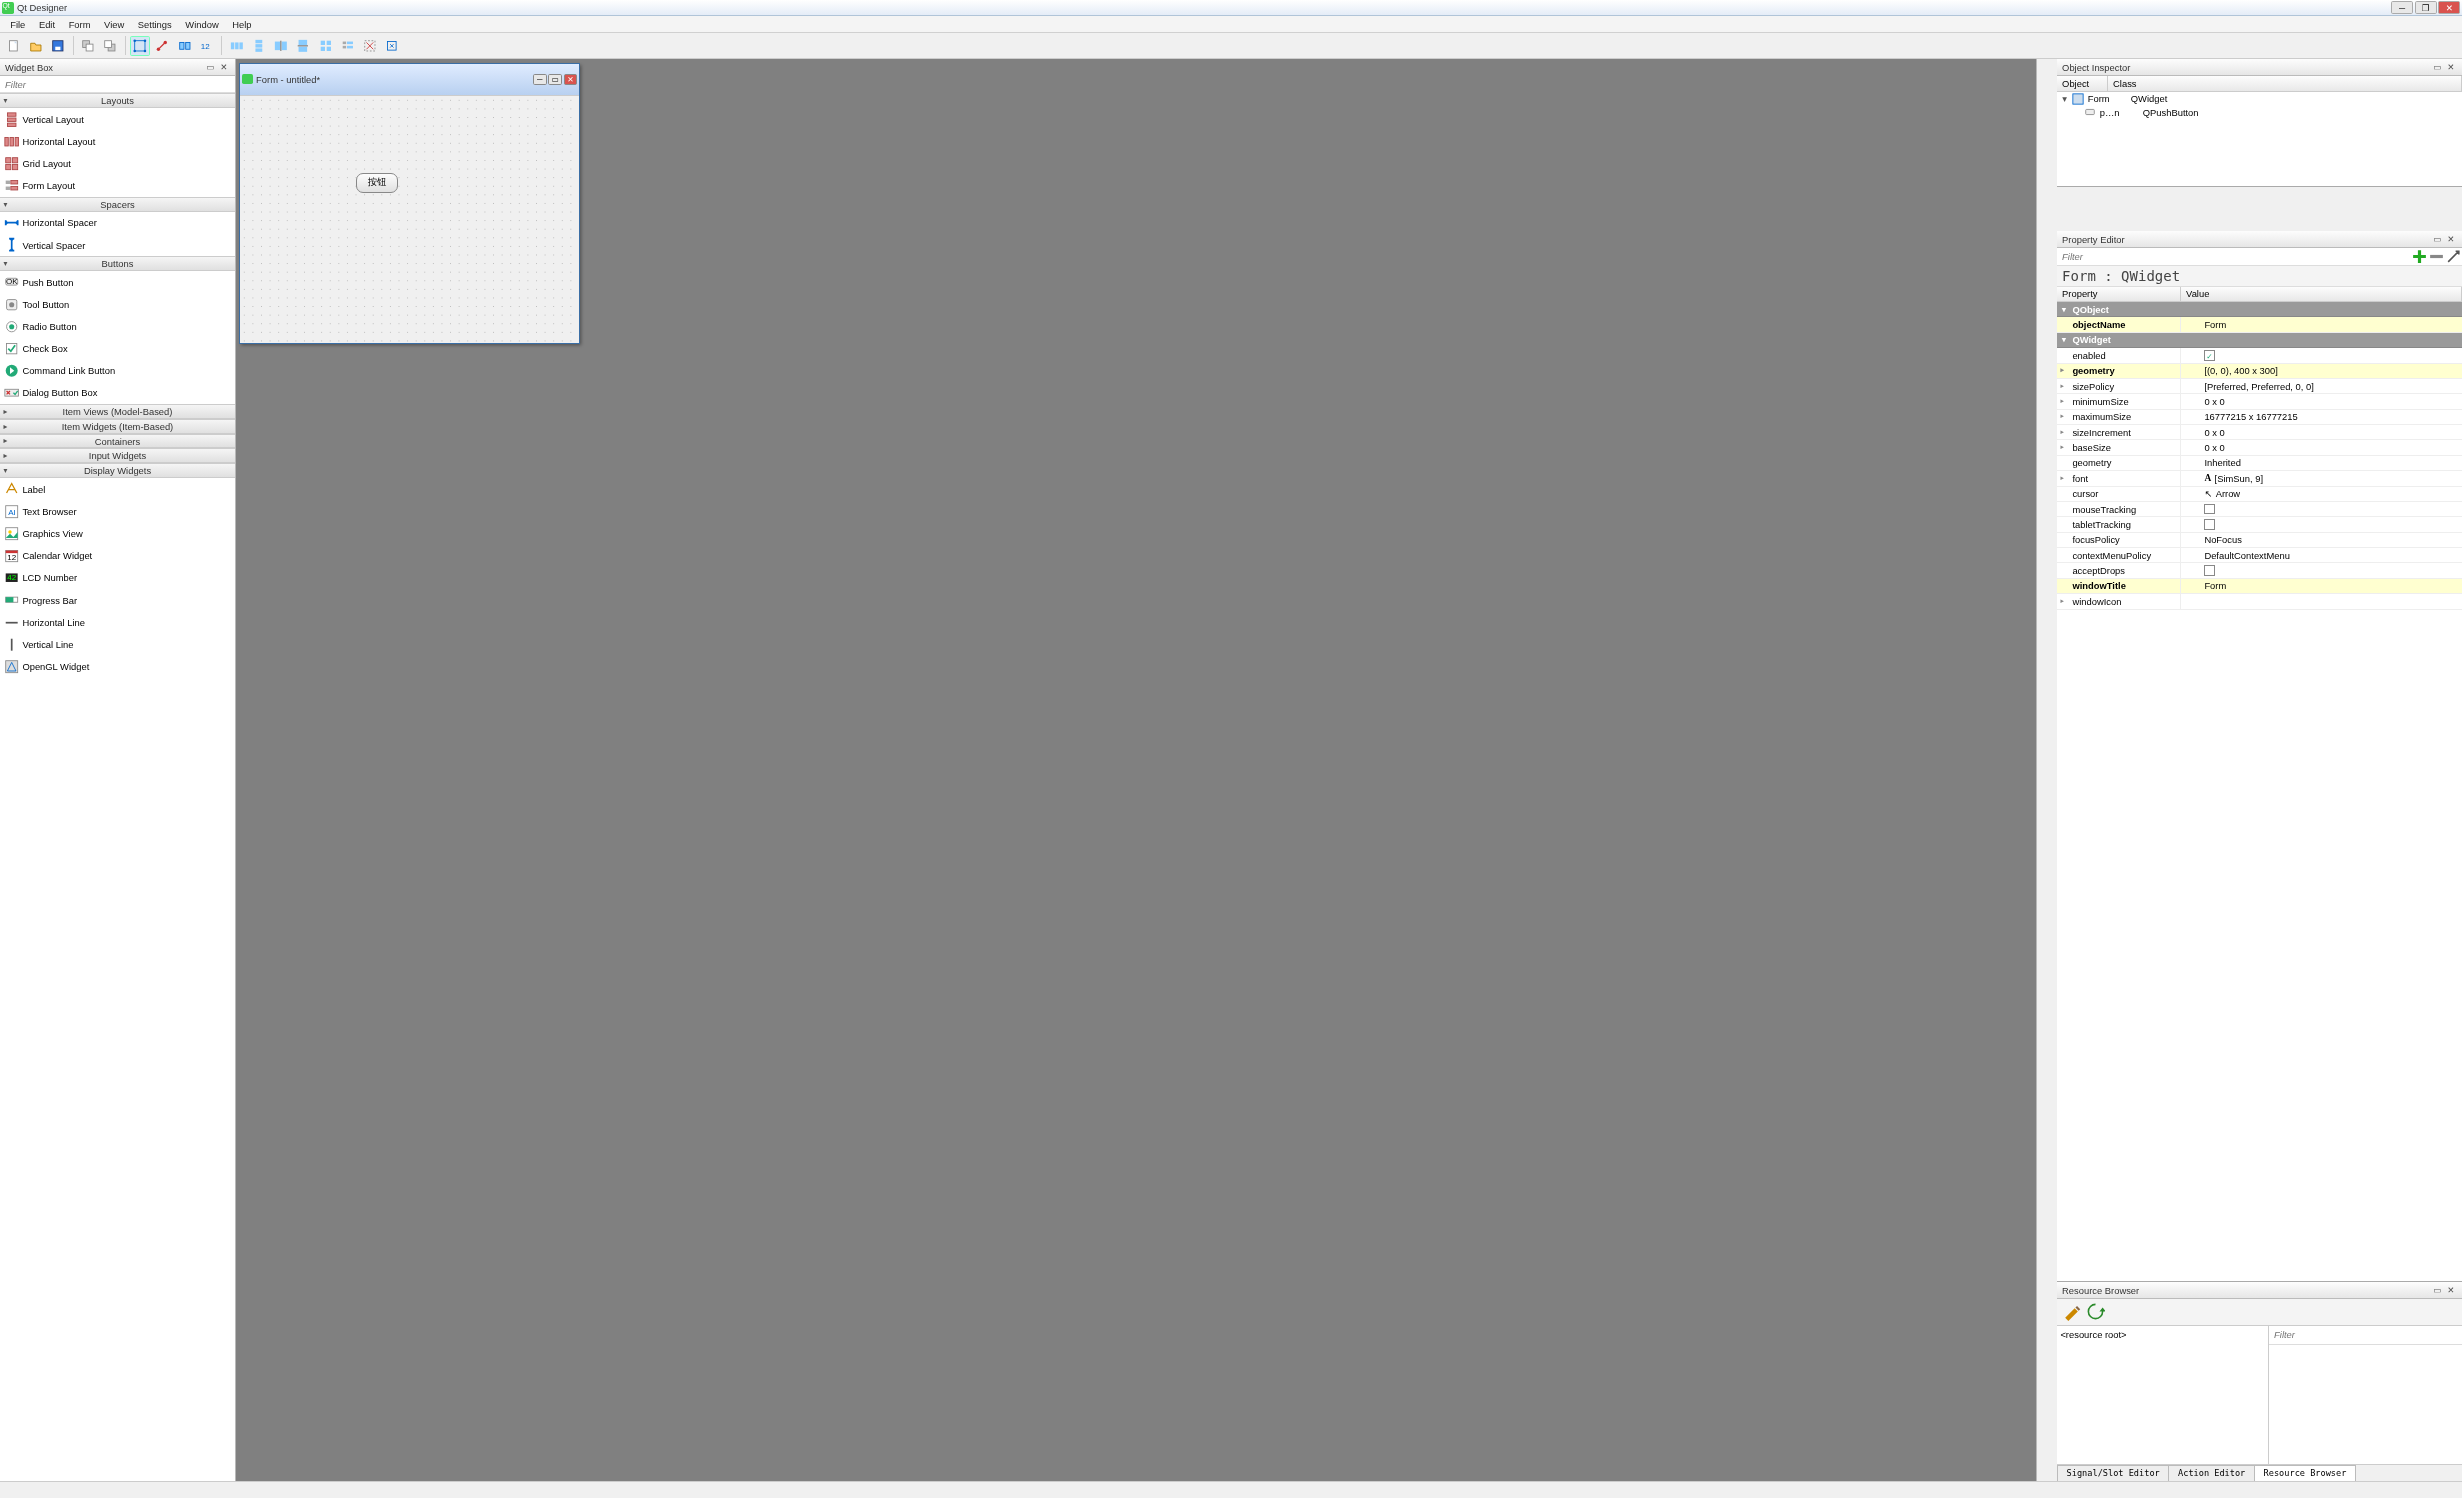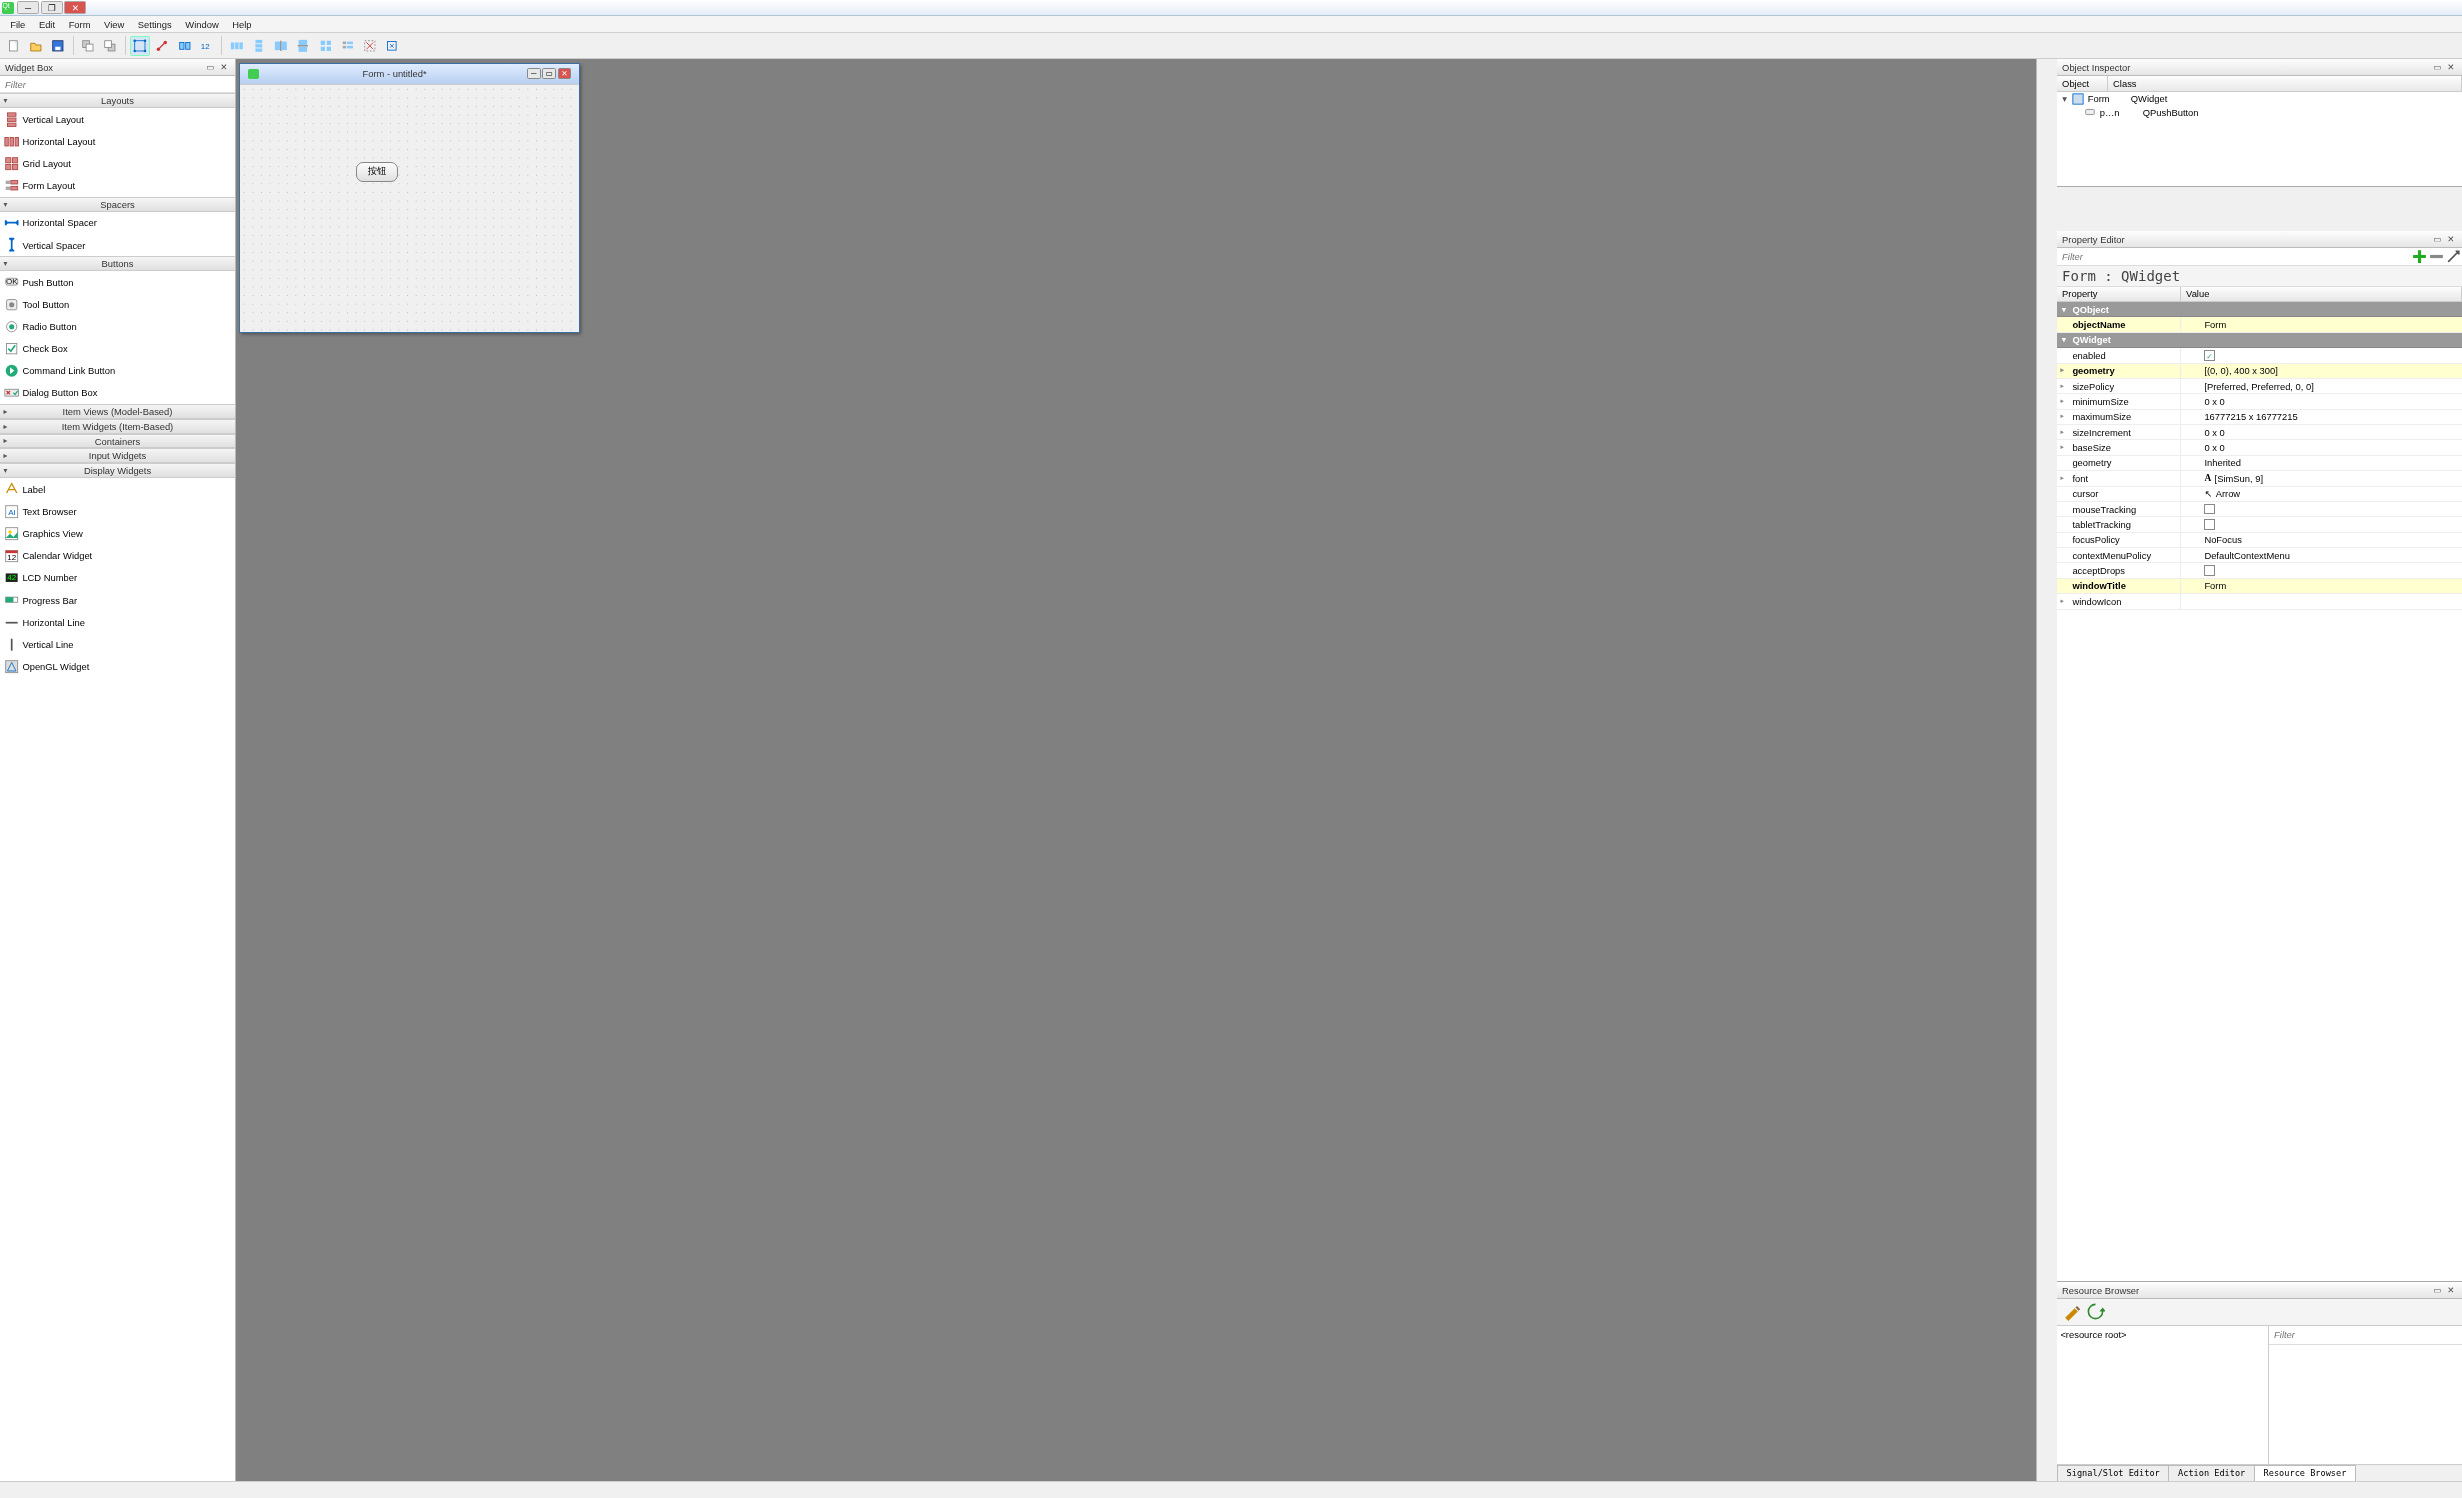--- a/index.html
+++ b/index.html
@@ -118,6 +118,7 @@
 
   <div class="titlebar">
     <div class="qt-icon"></div>
+    <div class="title-text">Qt Designer</div>
     <div class="win-controls">
       <div class="win-btn">─</div>
       <div class="win-btn">❐</div>

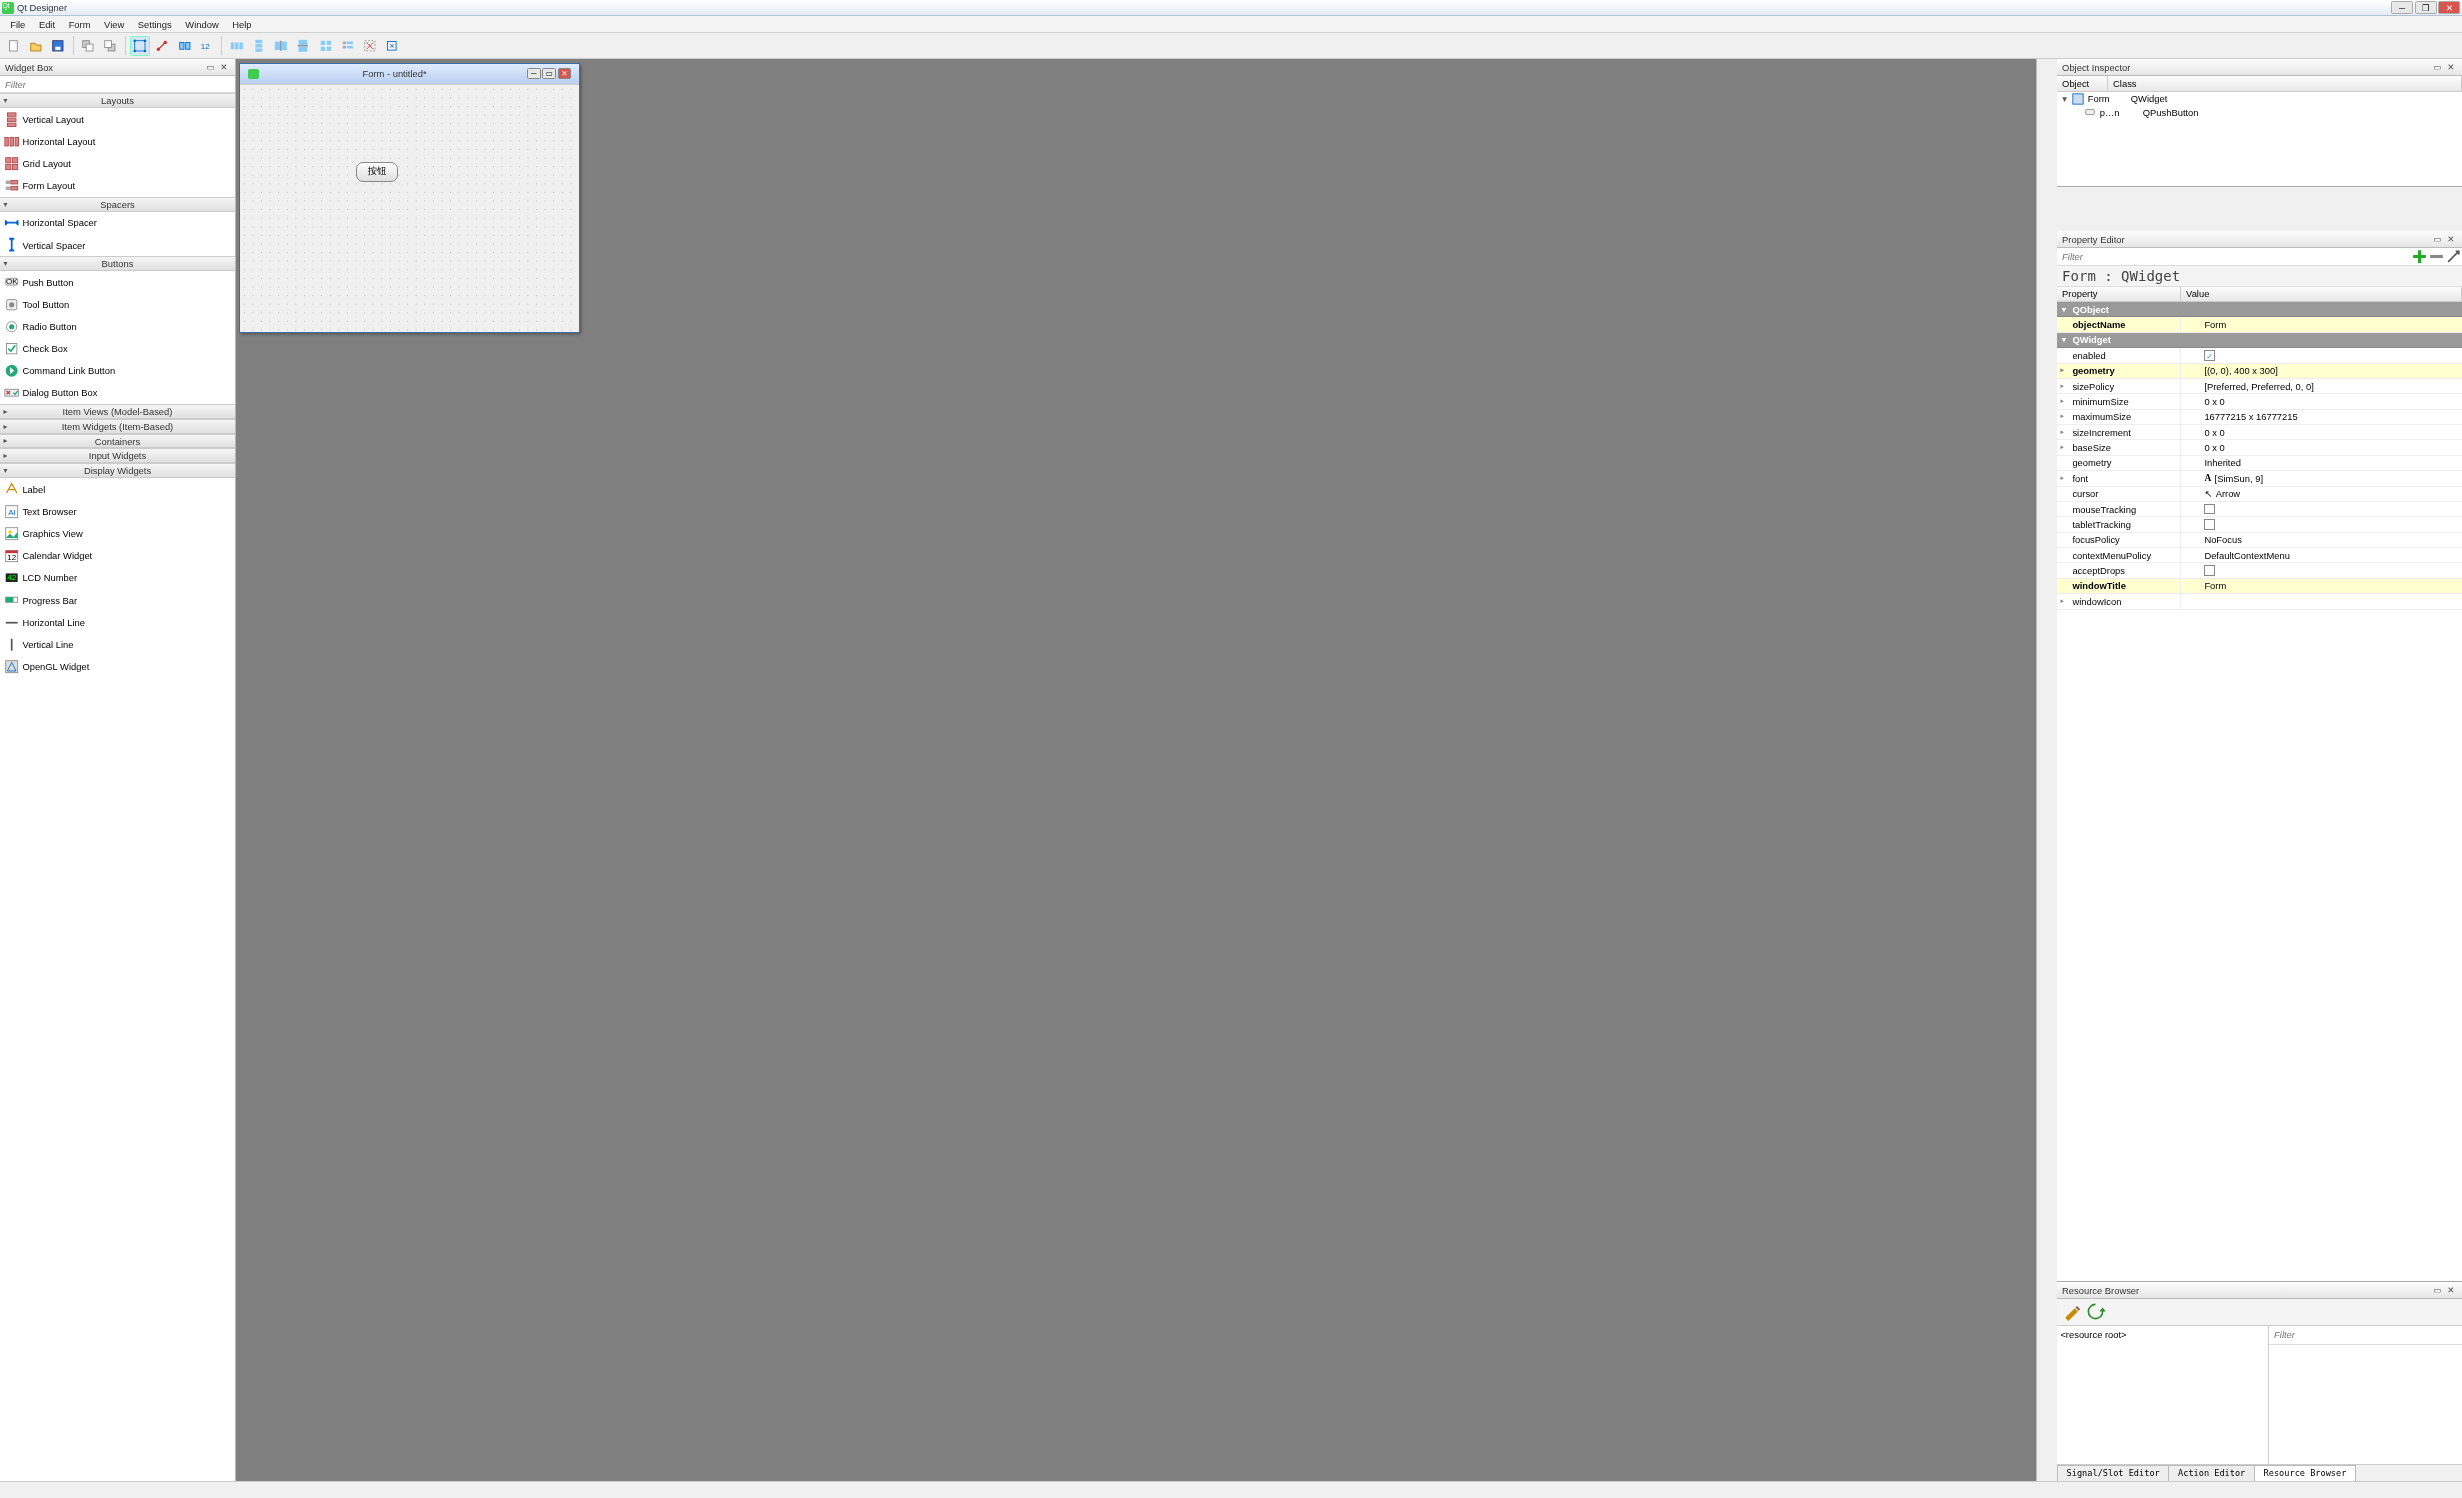--- a/index.html
+++ b/index.html
@@ -51,7 +51,7 @@
 
 .center { flex:1; background:#808080; position:relative; }
 .form-window { position:absolute; left:3.4px; top:3.4px; width:341px; background:#fff; border:0.9px solid #3a6ea5; box-shadow:1.7px 1.7px 3.4px rgba(0,0,0,.4); }
-.form-titlebar { height:20px; background:linear-gradient(#e0ecff,#b8d0f0); display:flex; align-items:center; padding:0 8px; font-size:8.6px;text-align:center; }
+.form-titlebar { height:31px; background:linear-gradient(#e0ecff,#b8d0f0); display:flex; align-items:center; padding:0 2px; font-size:8.6px; }
 .form-titlebar .ft-icon { width:10.3px; height:10.3px; background:#41cd52; border-radius:1.7px; margin-right:3.4px; }
 .form-titlebar .ft-title { flex:1; color:#333; }
 .form-ctrls { display:flex; gap:1.7px; }

